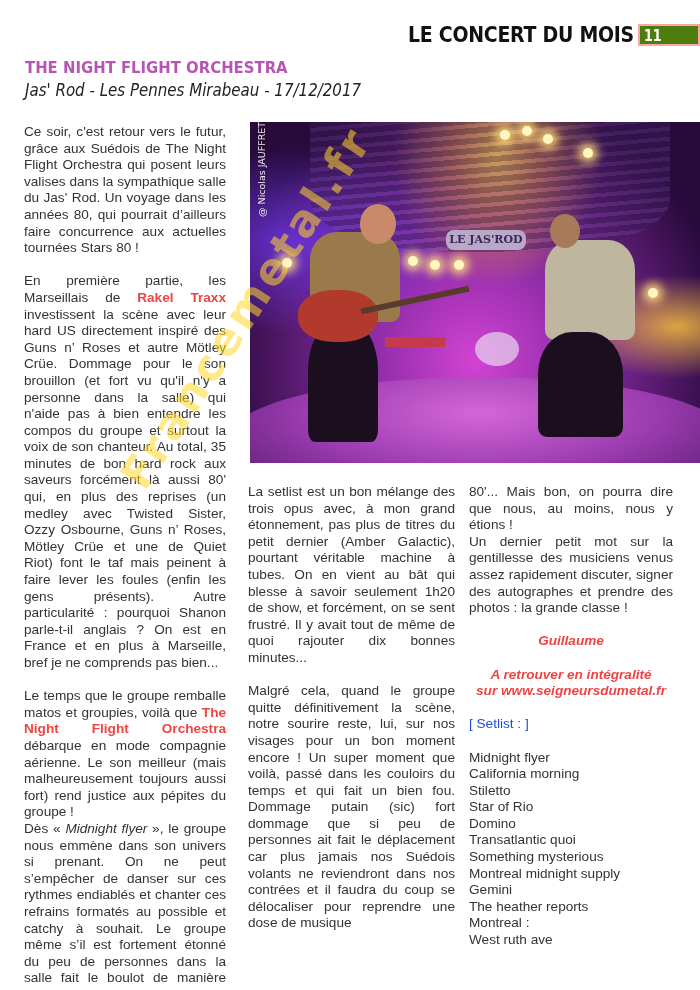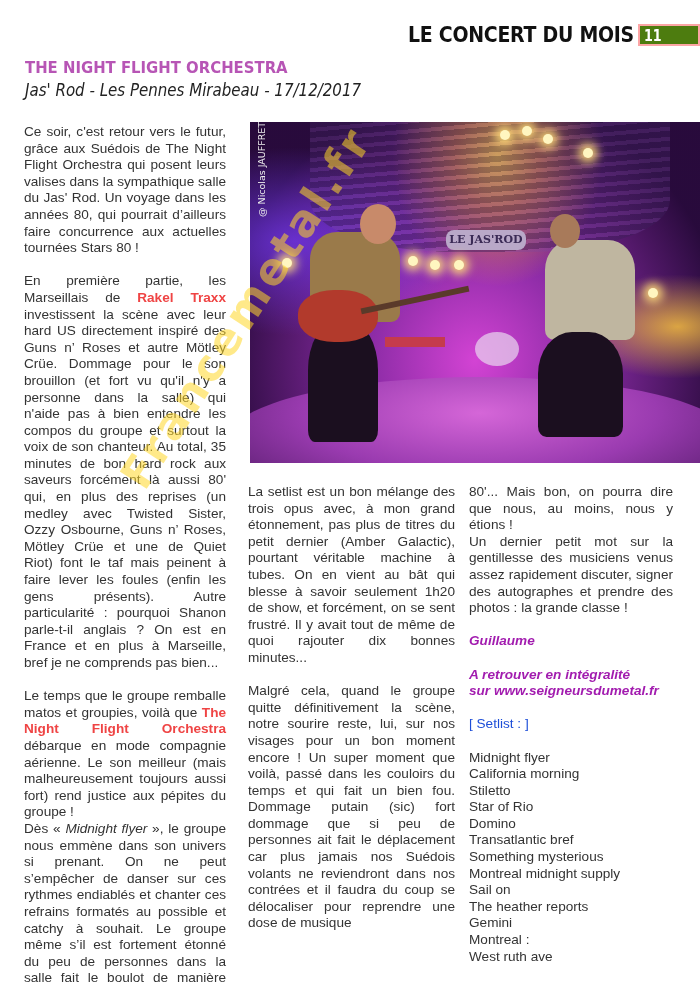--- a/index.html
+++ b/index.html
@@ -46,7 +46,7 @@
   .col2 { left:248px; top:484px; width:207px; }
   .col3 { left:460px; top:484px; width:204px;margin-left:9px; }
   b { color:#ef4444; }
-  .right { text-align:left; font-weight:bold; font-style:italic; color:#a21caf; }
+  .right { text-align:center; font-weight:bold; font-style:italic; color:#ef4444; }
   .setlist-label { text-align:left; color:#1d4ed8; }
   .setlist { list-style:none; margin:0; padding:0; text-align:left; }
   .setlist li { line-height:16.6px; color:#333; }

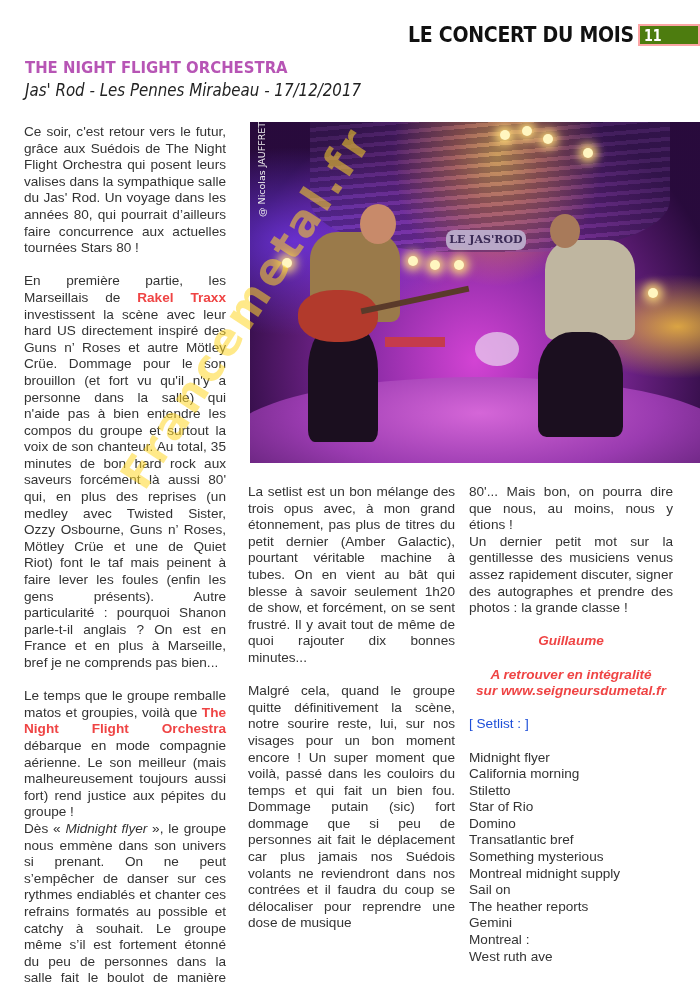--- a/index.html
+++ b/index.html
@@ -165,7 +165,7 @@
     <li>Stiletto</li>
     <li>Star of Rio</li>
     <li>Domino</li>
-    <li>Transatlantic bref</li>
+    <li>Transatlantic quoi</li>
     <li>Something mysterious</li>
     <li>Montreal midnight supply</li>
     <li>Sail on</li>

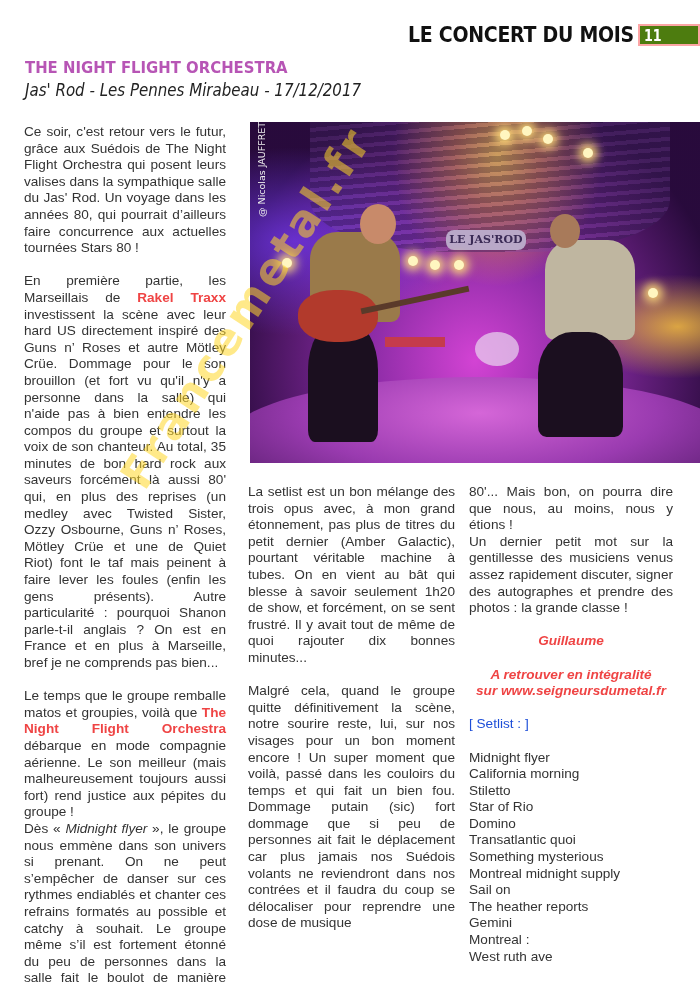--- a/index.html
+++ b/index.html
@@ -168,7 +168,6 @@
     <li>Transatlantic quoi</li>
     <li>Something mysterious</li>
     <li>Montreal midnight supply</li>
-    <li>Sail on</li>
     <li>The heather reports</li>
     <li>Gemini</li>
     <li>Montreal :</li>

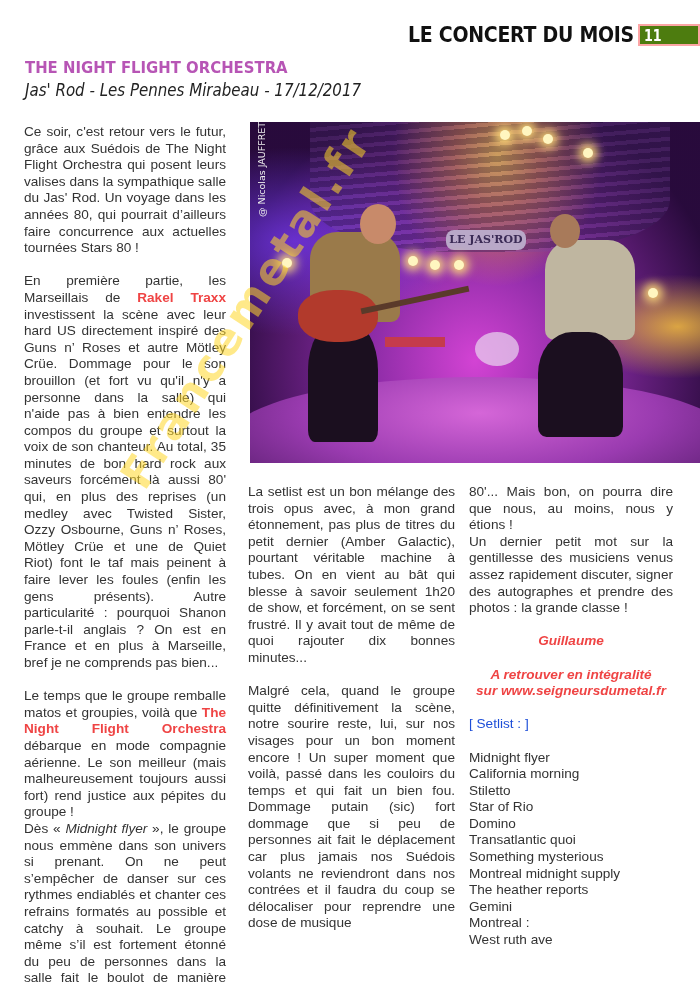--- a/index.html
+++ b/index.html
@@ -168,8 +168,8 @@
     <li>Transatlantic quoi</li>
     <li>Something mysterious</li>
     <li>Montreal midnight supply</li>
+    <li>Gemini</li>
     <li>The heather reports</li>
-    <li>Gemini</li>
     <li>Montreal :</li>
     <li>West ruth ave</li>
   </ul>

